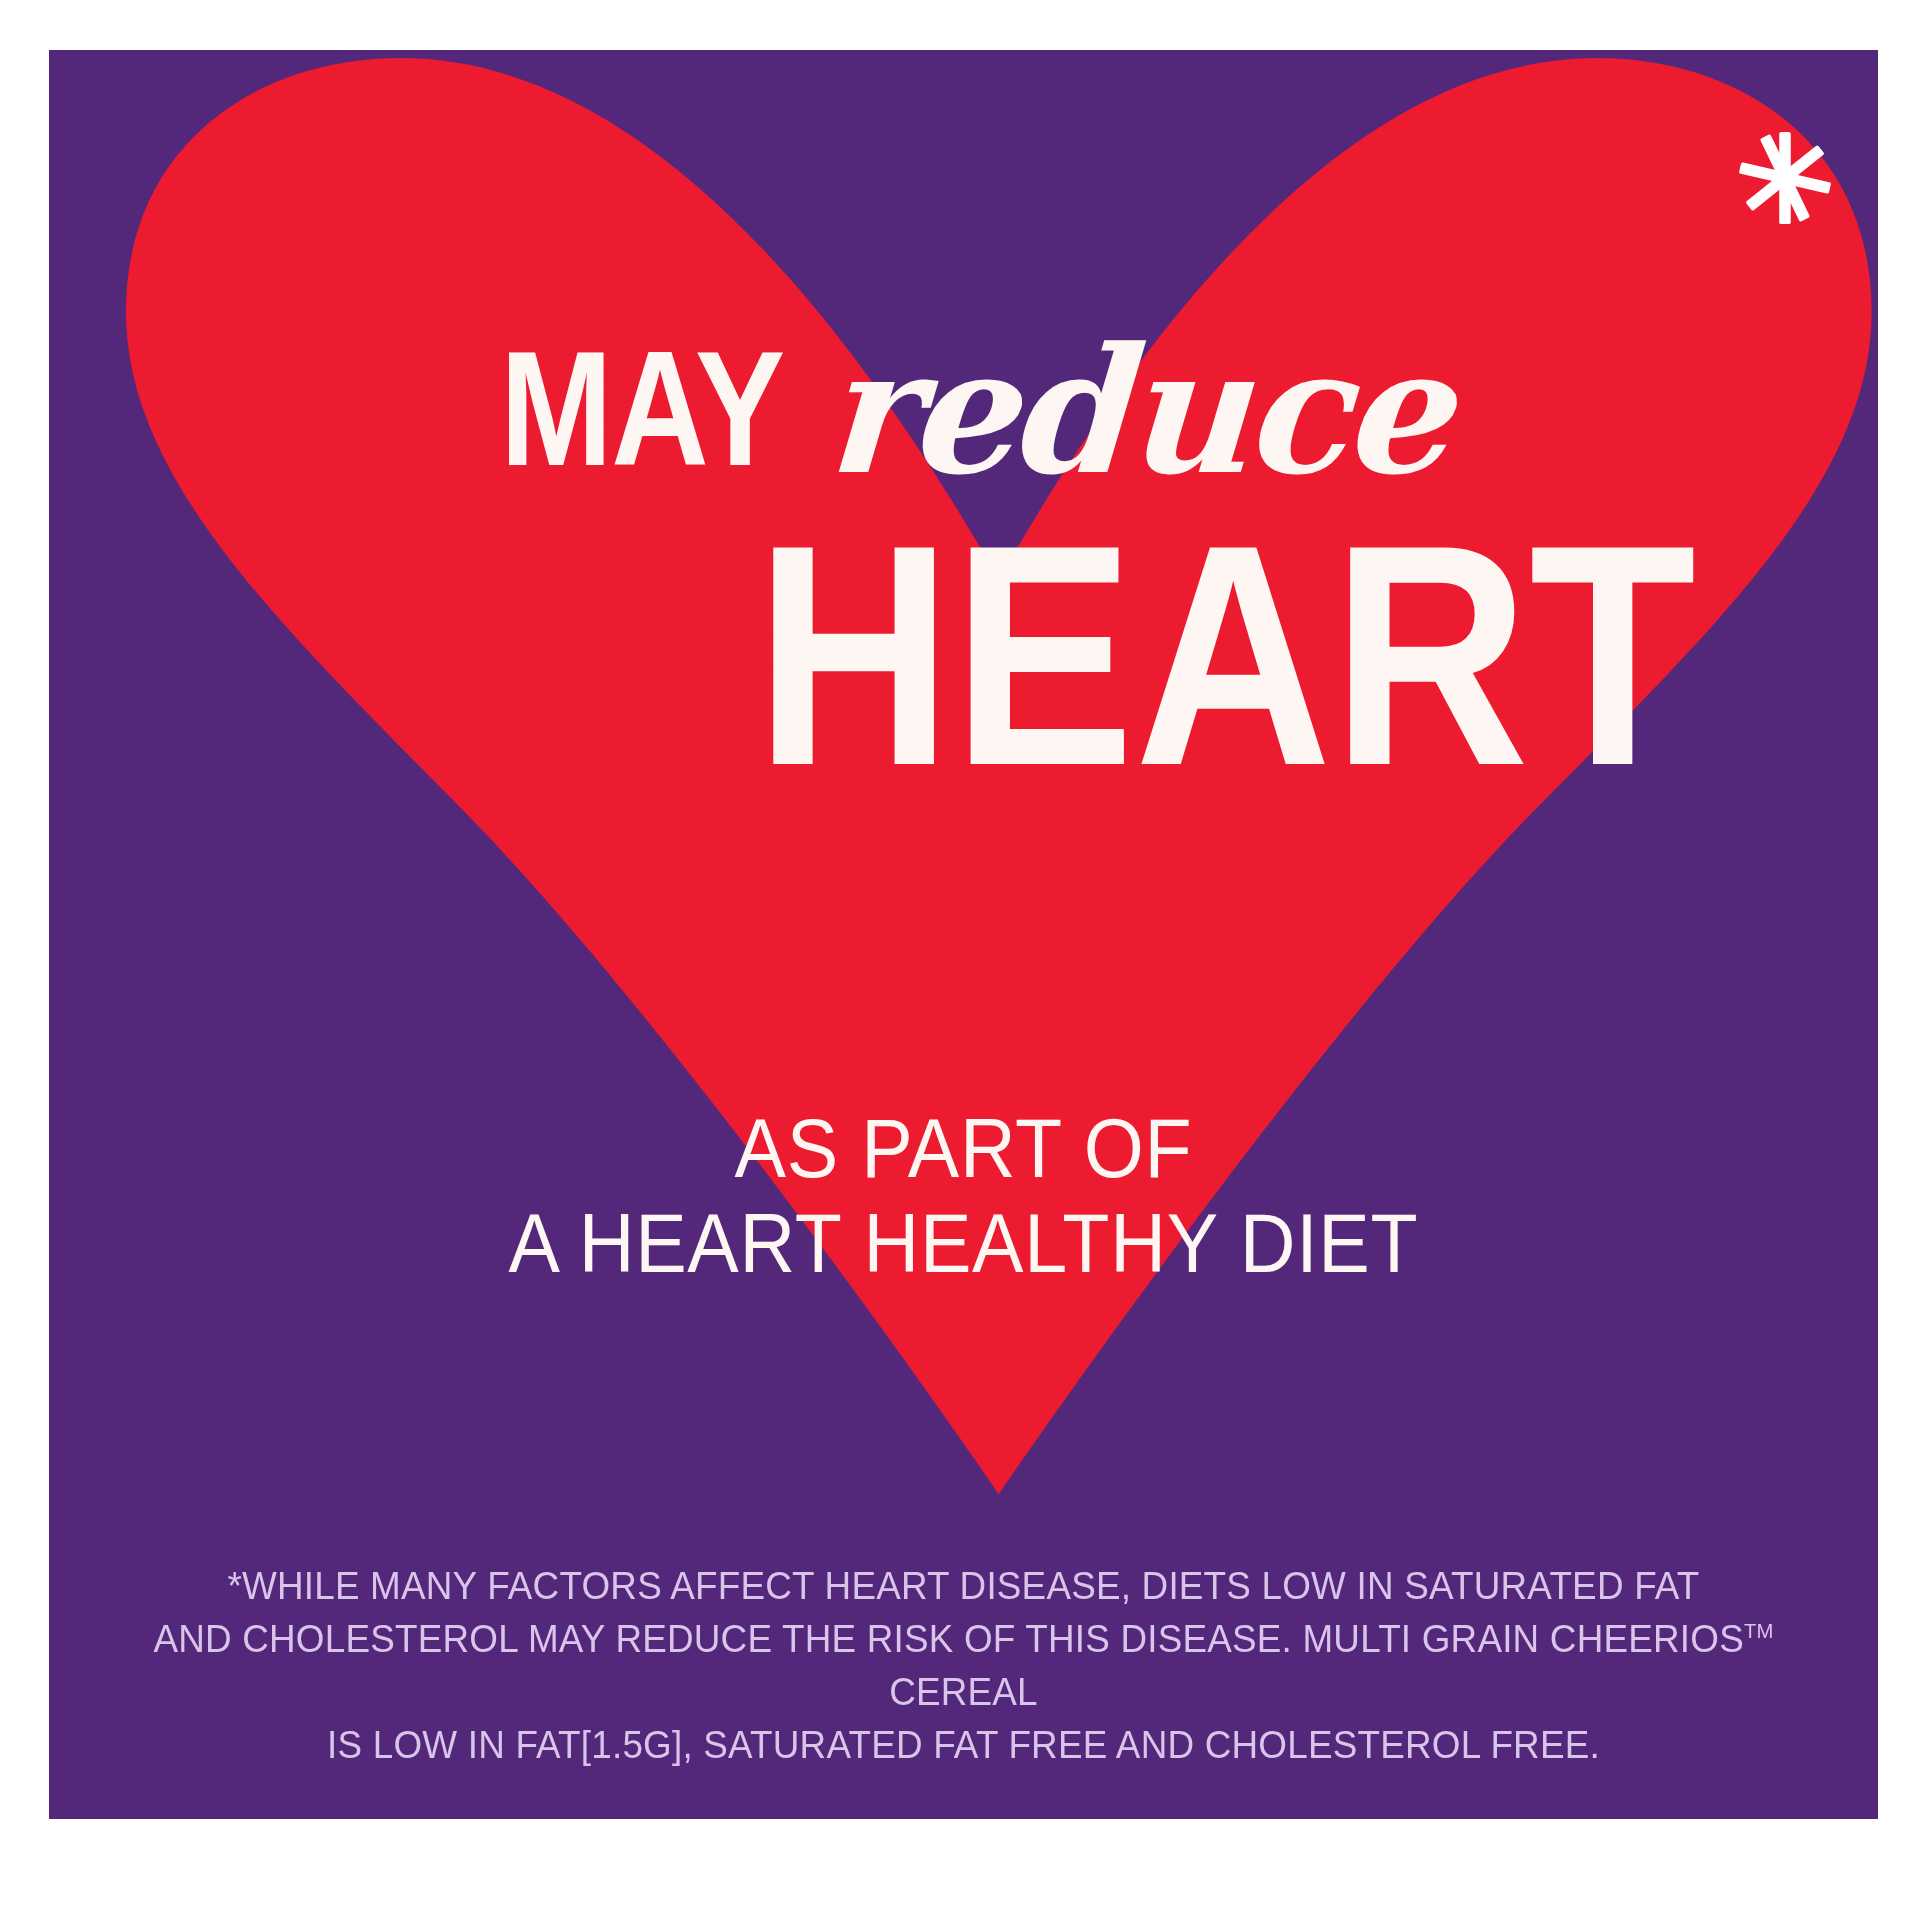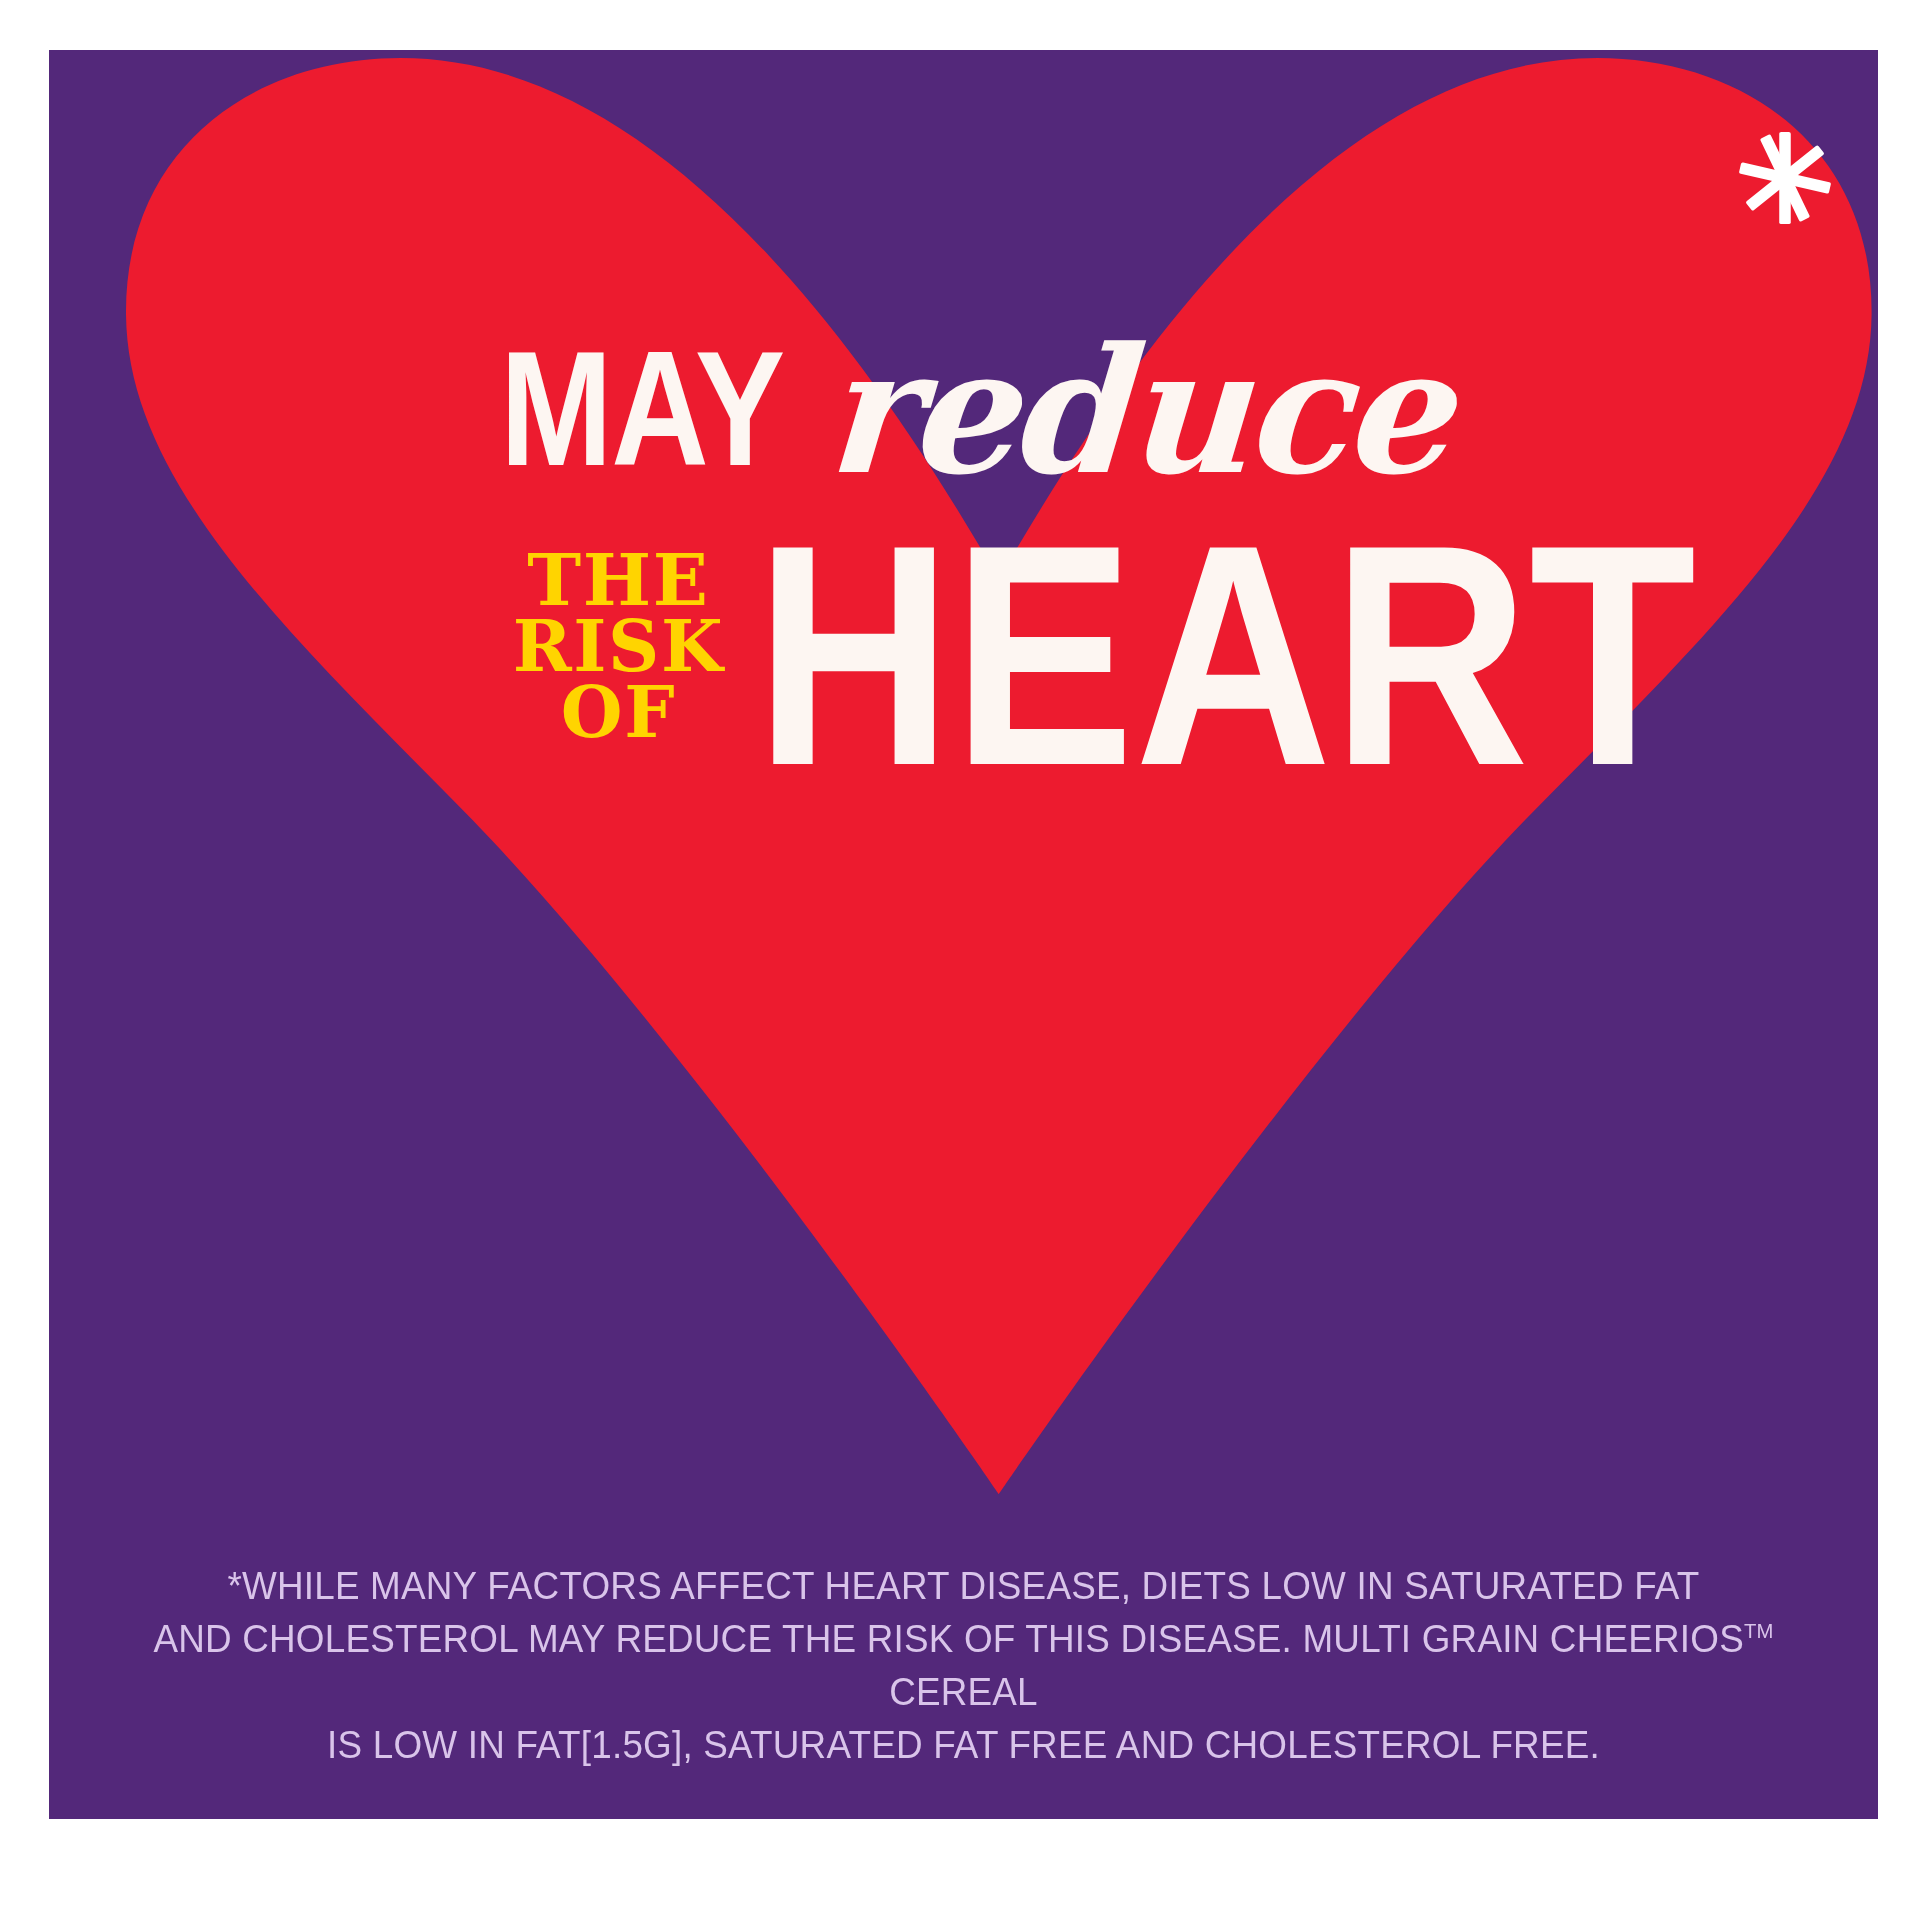--- a/index.html
+++ b/index.html
@@ -229,11 +229,6 @@
         <span id="word-may">MAY</span><span id="word-reduce">reduce</span>
       </div>
 
-      <div class="abs" id="risk-stack">
-        <span class="r1">THE</span>
-        <span class="r2">RISK</span>
-        <span class="r3">OF</span>
-      </div>
 
       <div class="abs" id="word-heart">HEART</div>
 

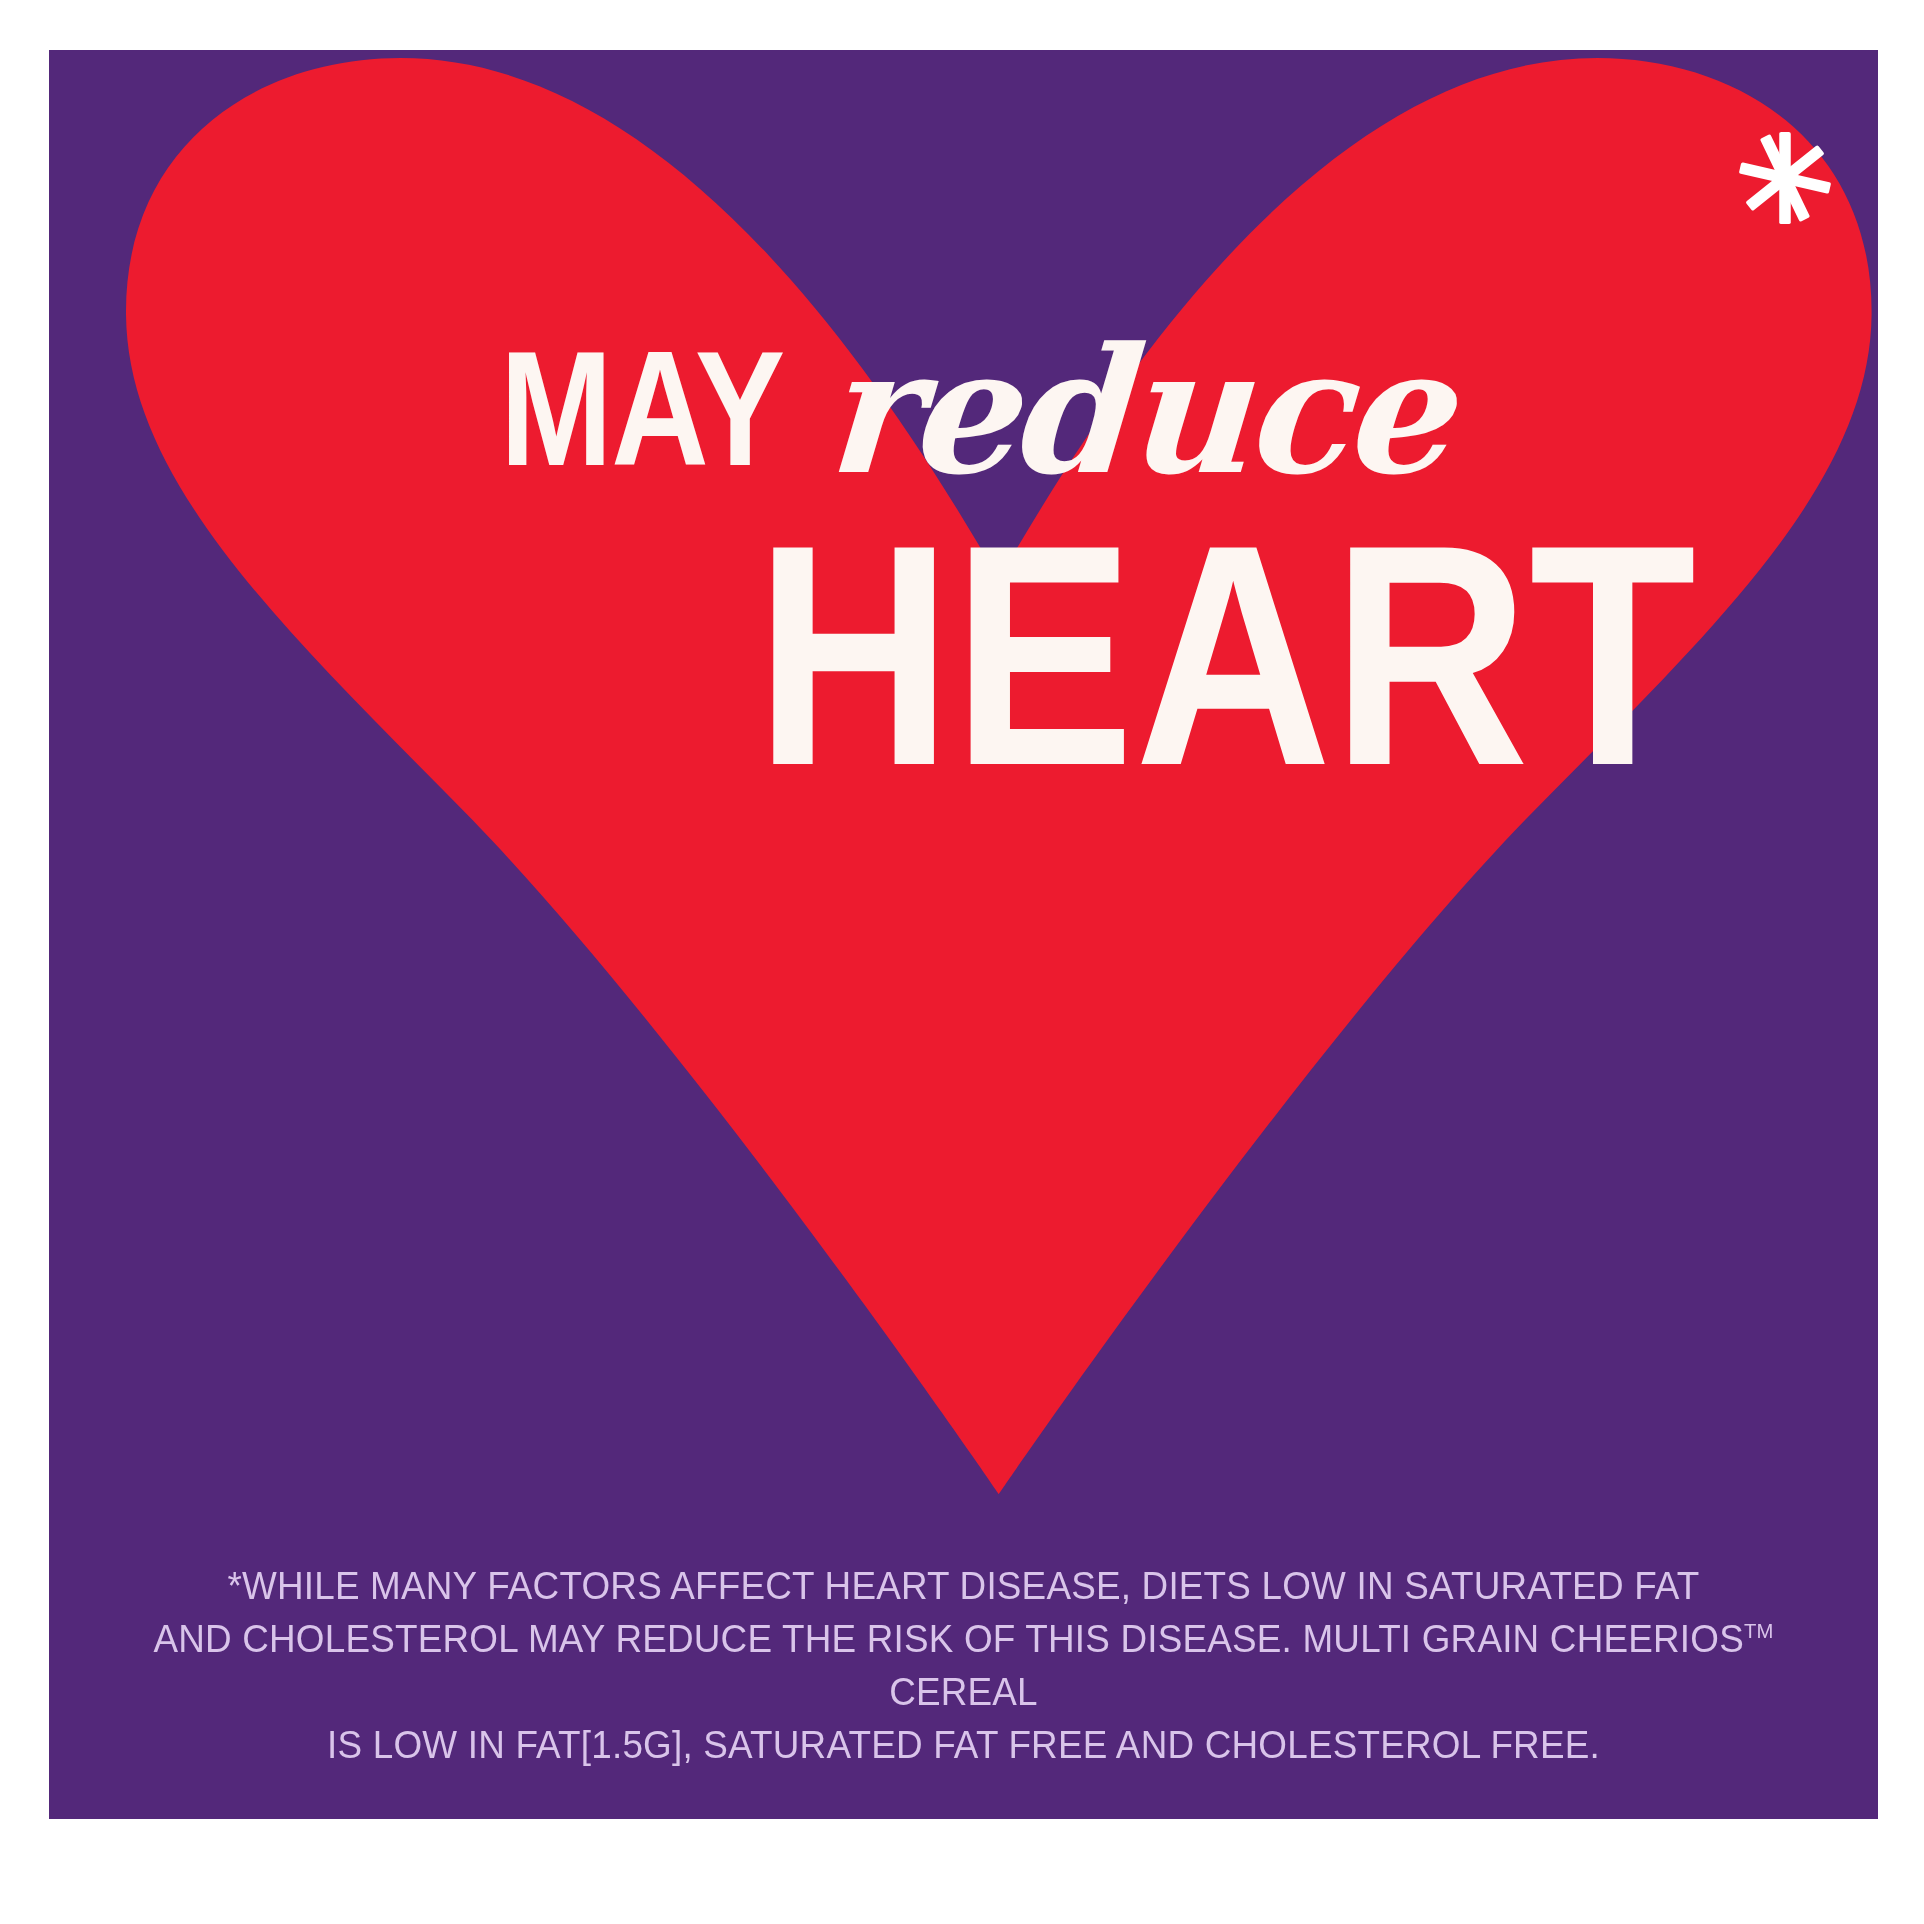--- a/index.html
+++ b/index.html
@@ -233,6 +233,10 @@
       <div class="abs" id="word-heart">HEART</div>
 
 
+      <div class="abs" id="sub-lines">
+        <span class="sl">AS PART OF</span>
+        <span class="sl">A HEART HEALTHY DIET</span>
+      </div>
 
     </div>
 

